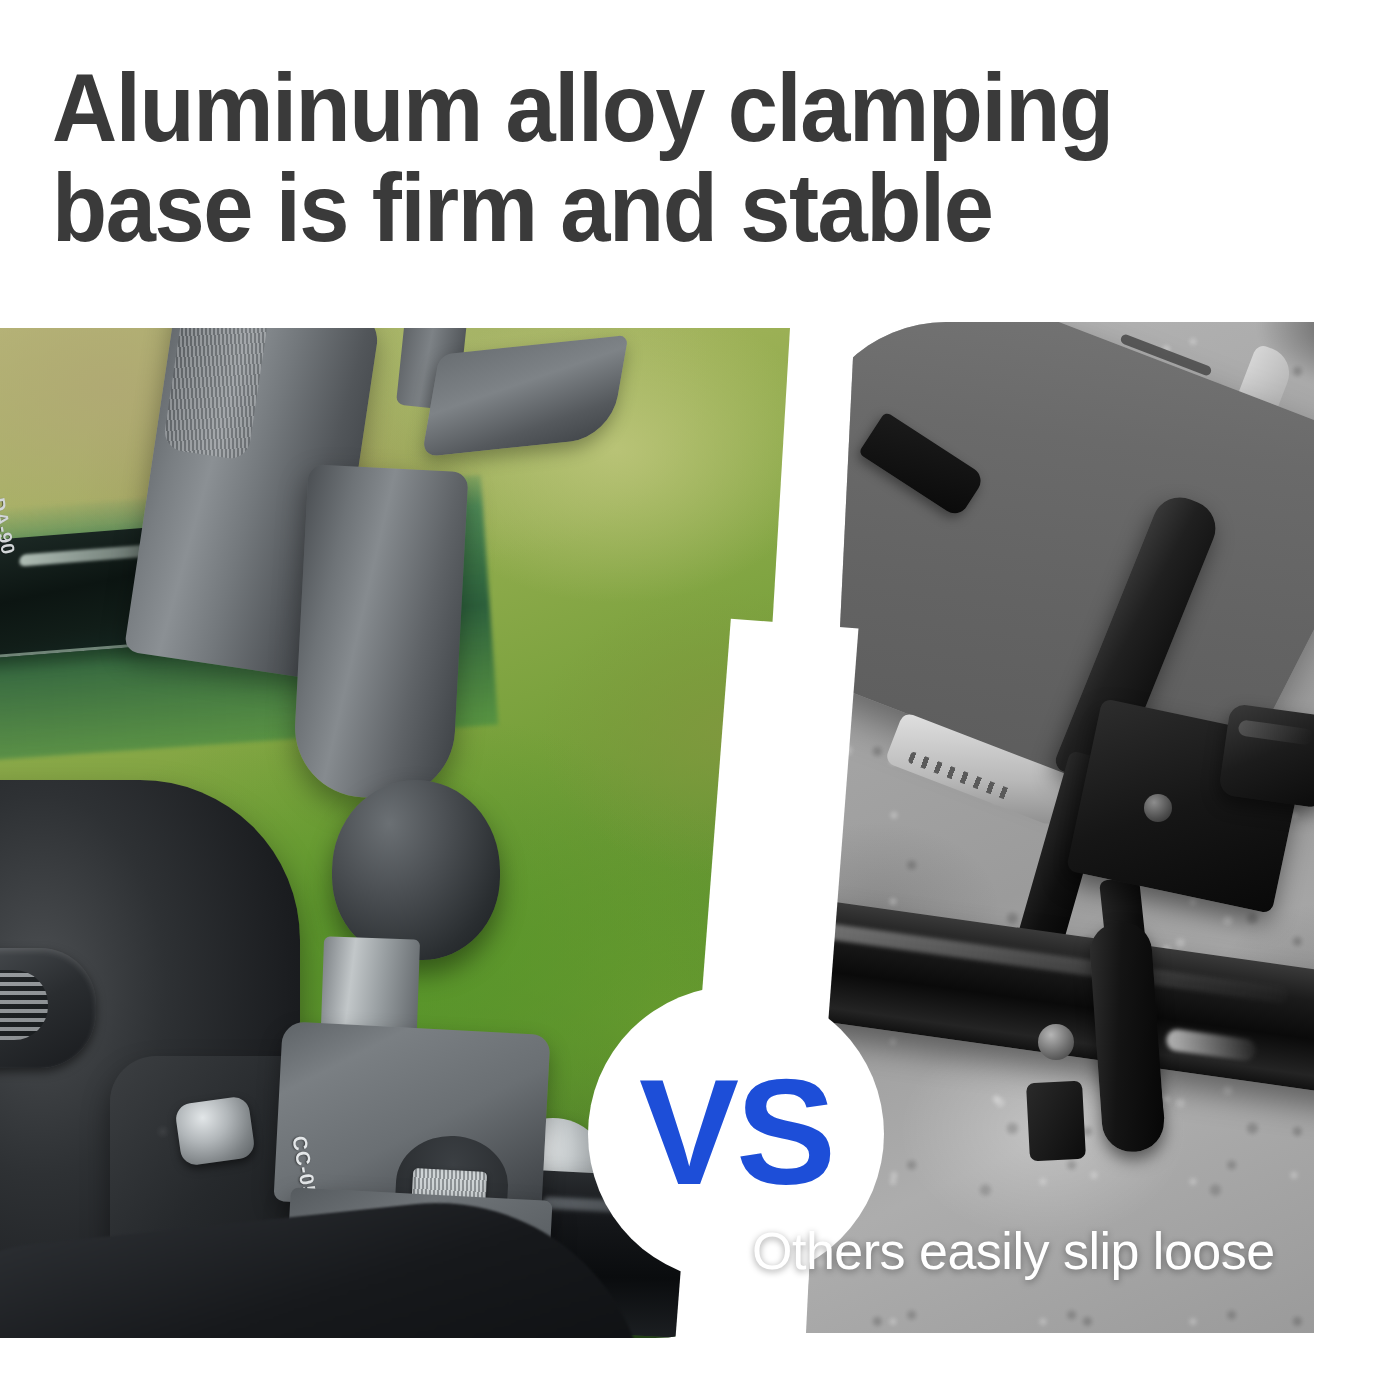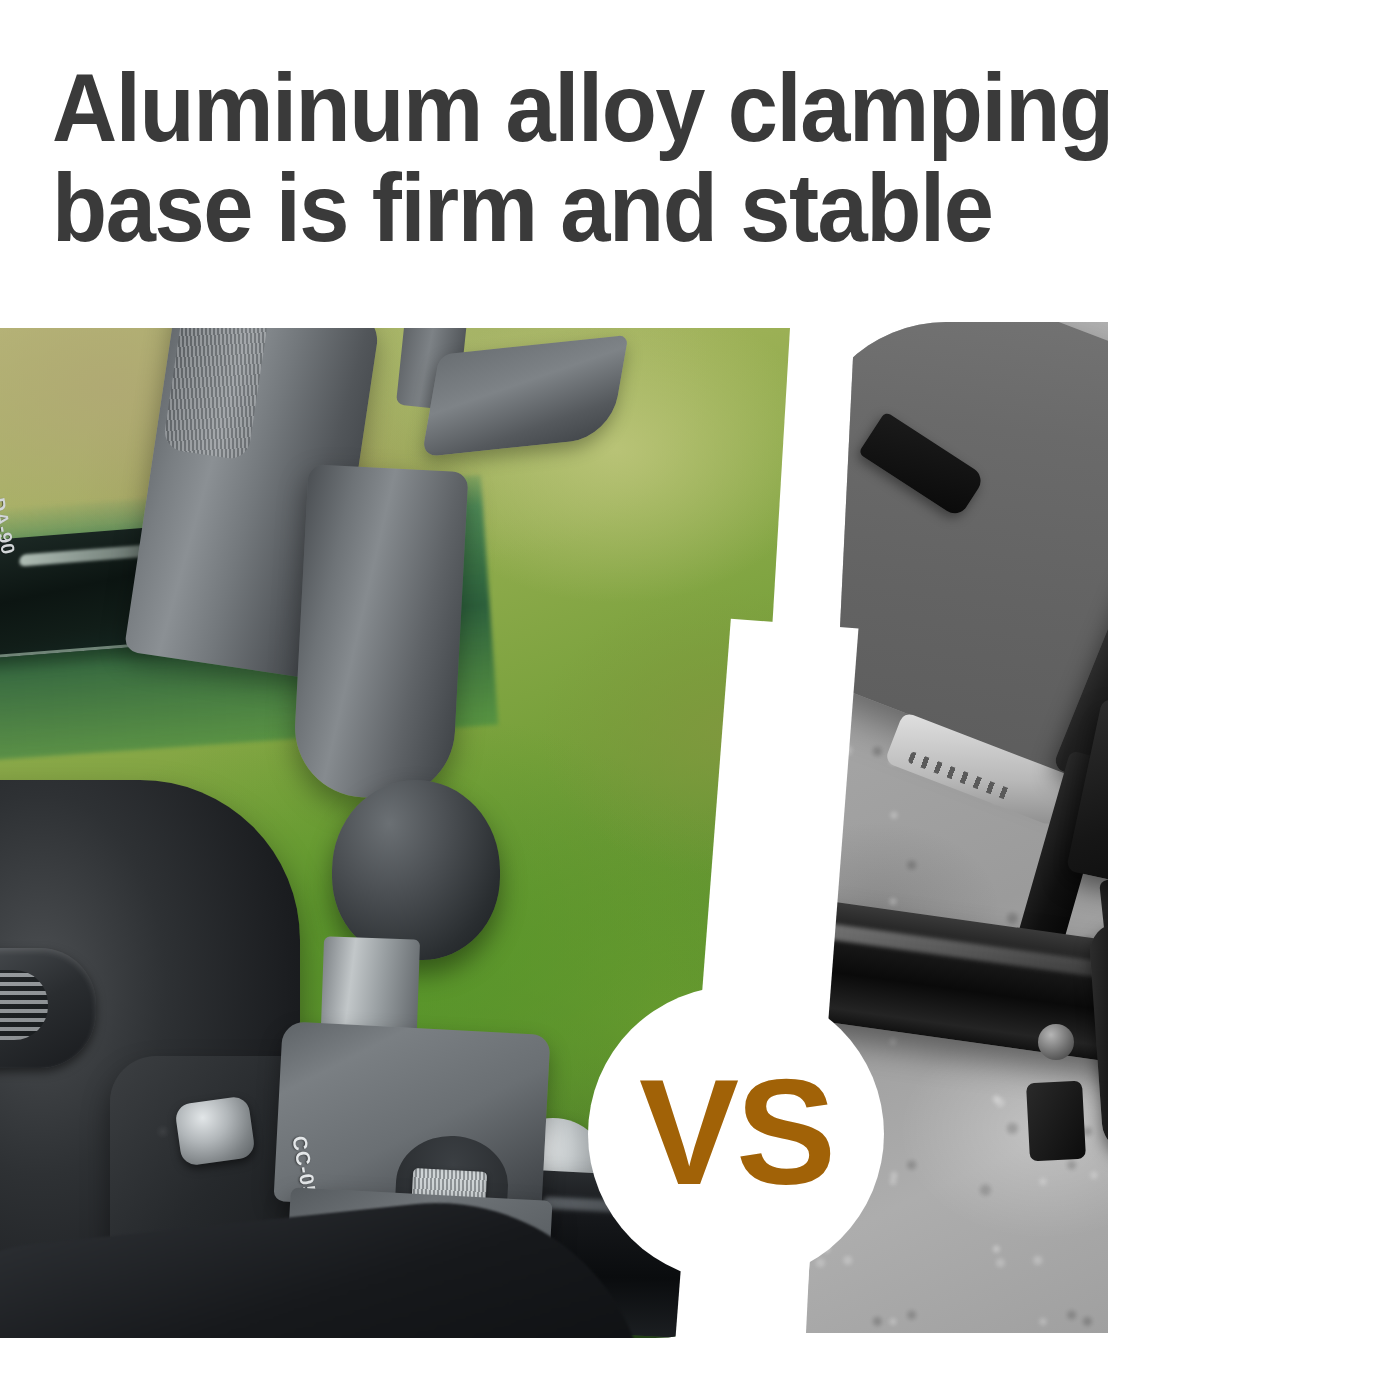--- a/index.html
+++ b/index.html
@@ -10,7 +10,7 @@
   }
   .canvas {
     position: relative;
-    width: 1108px;
+    width: 1314px;
     height: 1400px;
     background: #ffffff;
     overflow: hidden;

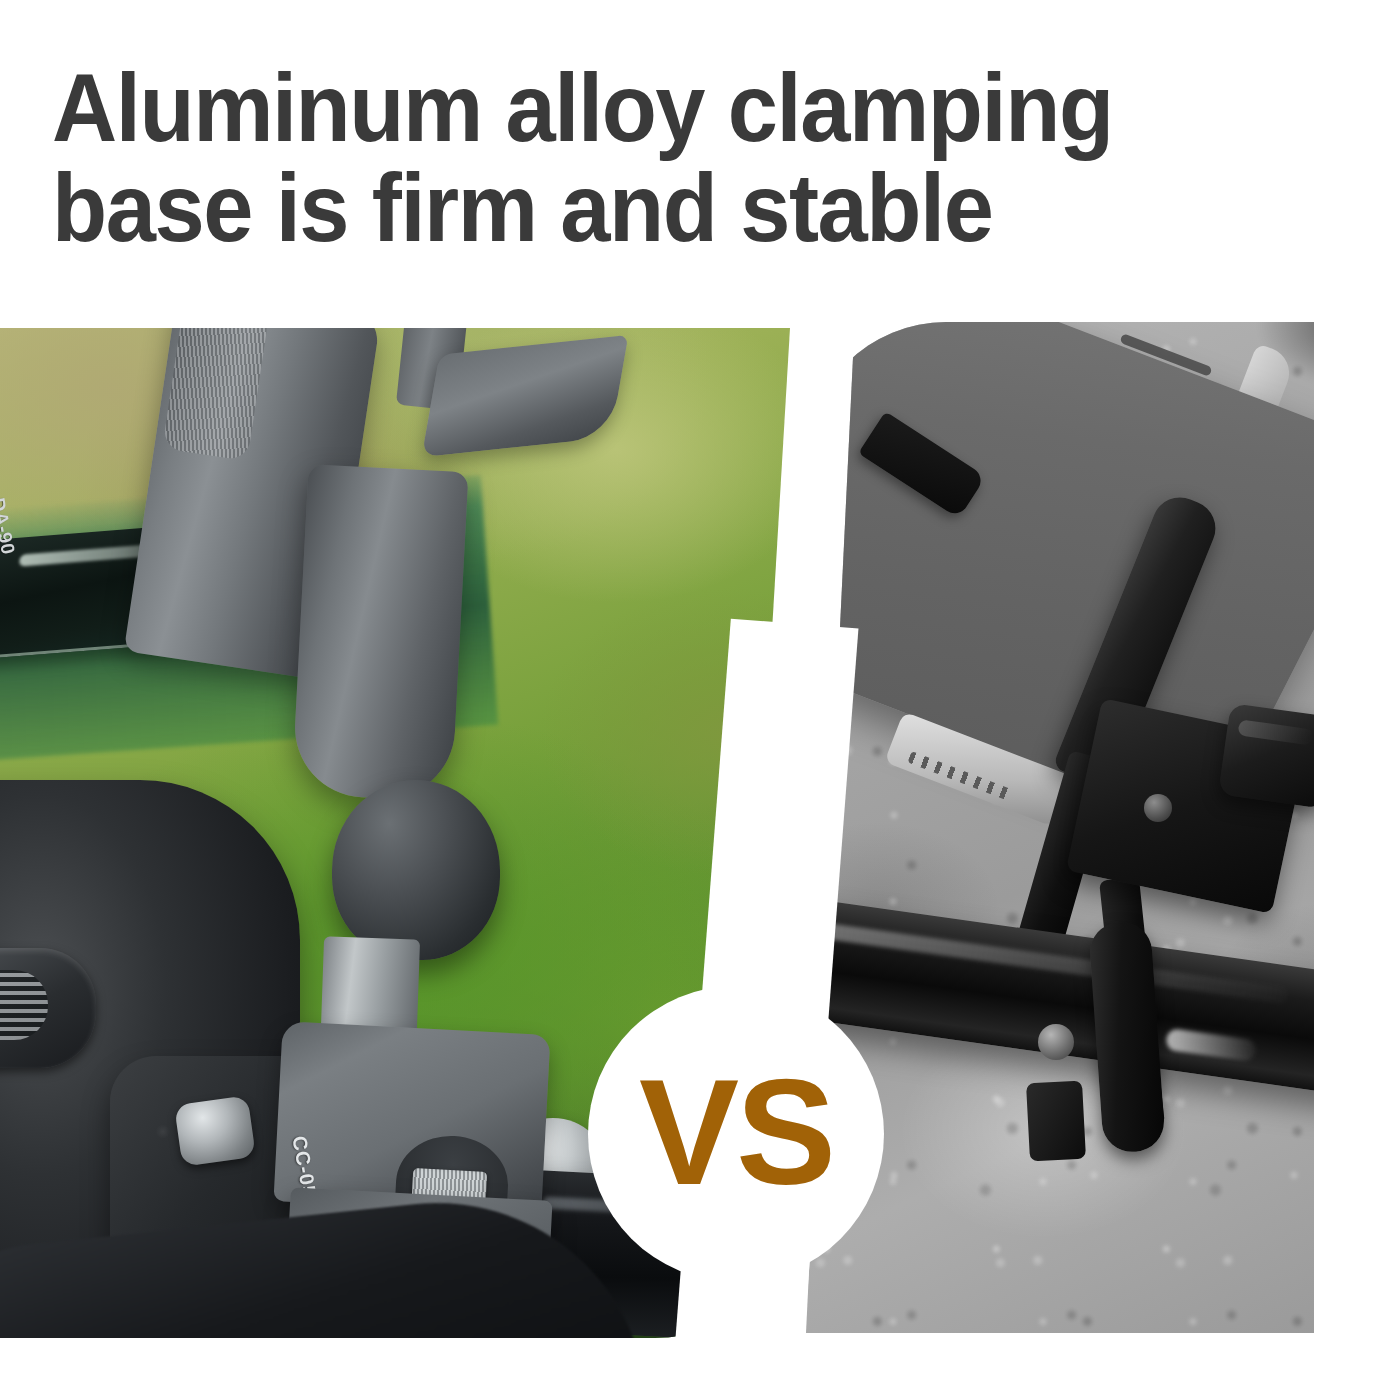--- a/index.html
+++ b/index.html
@@ -592,7 +592,7 @@
     font-size: 150px;
     line-height: 150px;
     letter-spacing: -3px;
-    color: #a16207;
+    color: #1d4ed8;
     transform: translateY(-2px);
   }
 

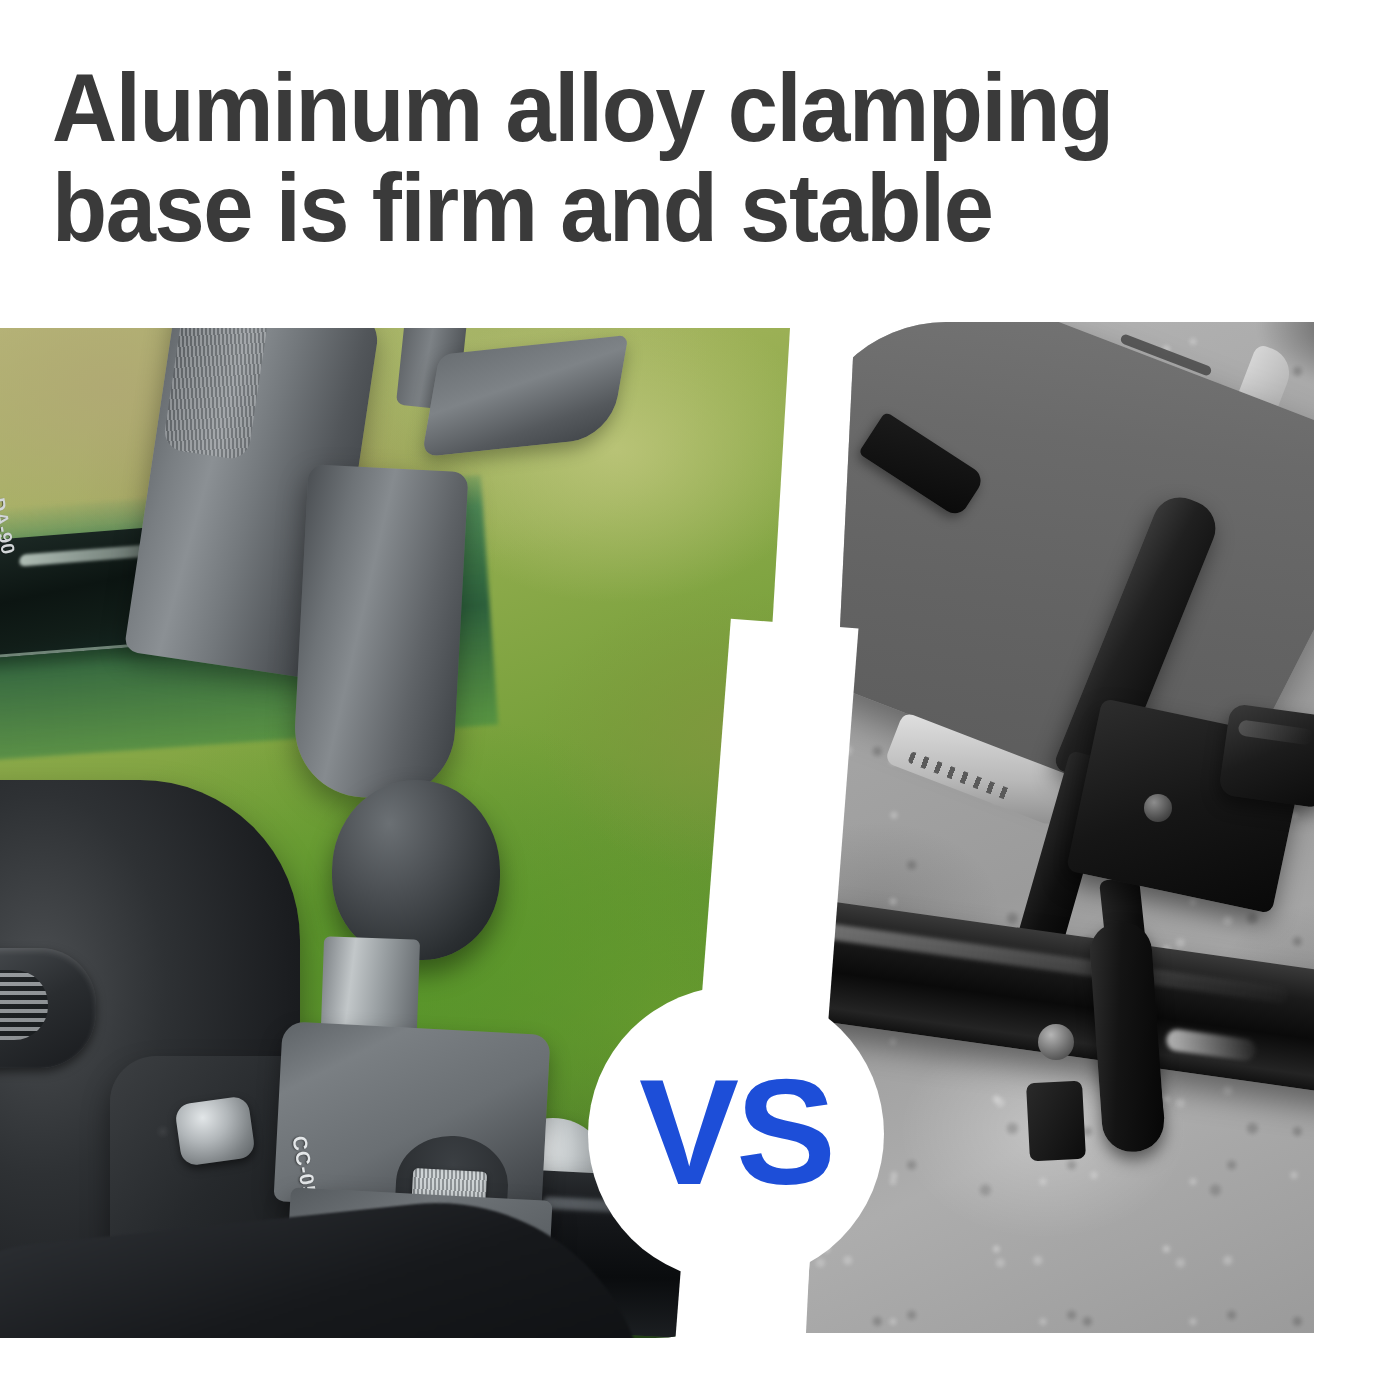--- a/index.html
+++ b/index.html
@@ -688,6 +688,7 @@
 
   </div>
 
+  <div class="caption caption-right">Others easily slip loose</div>
 
 </div>
 

